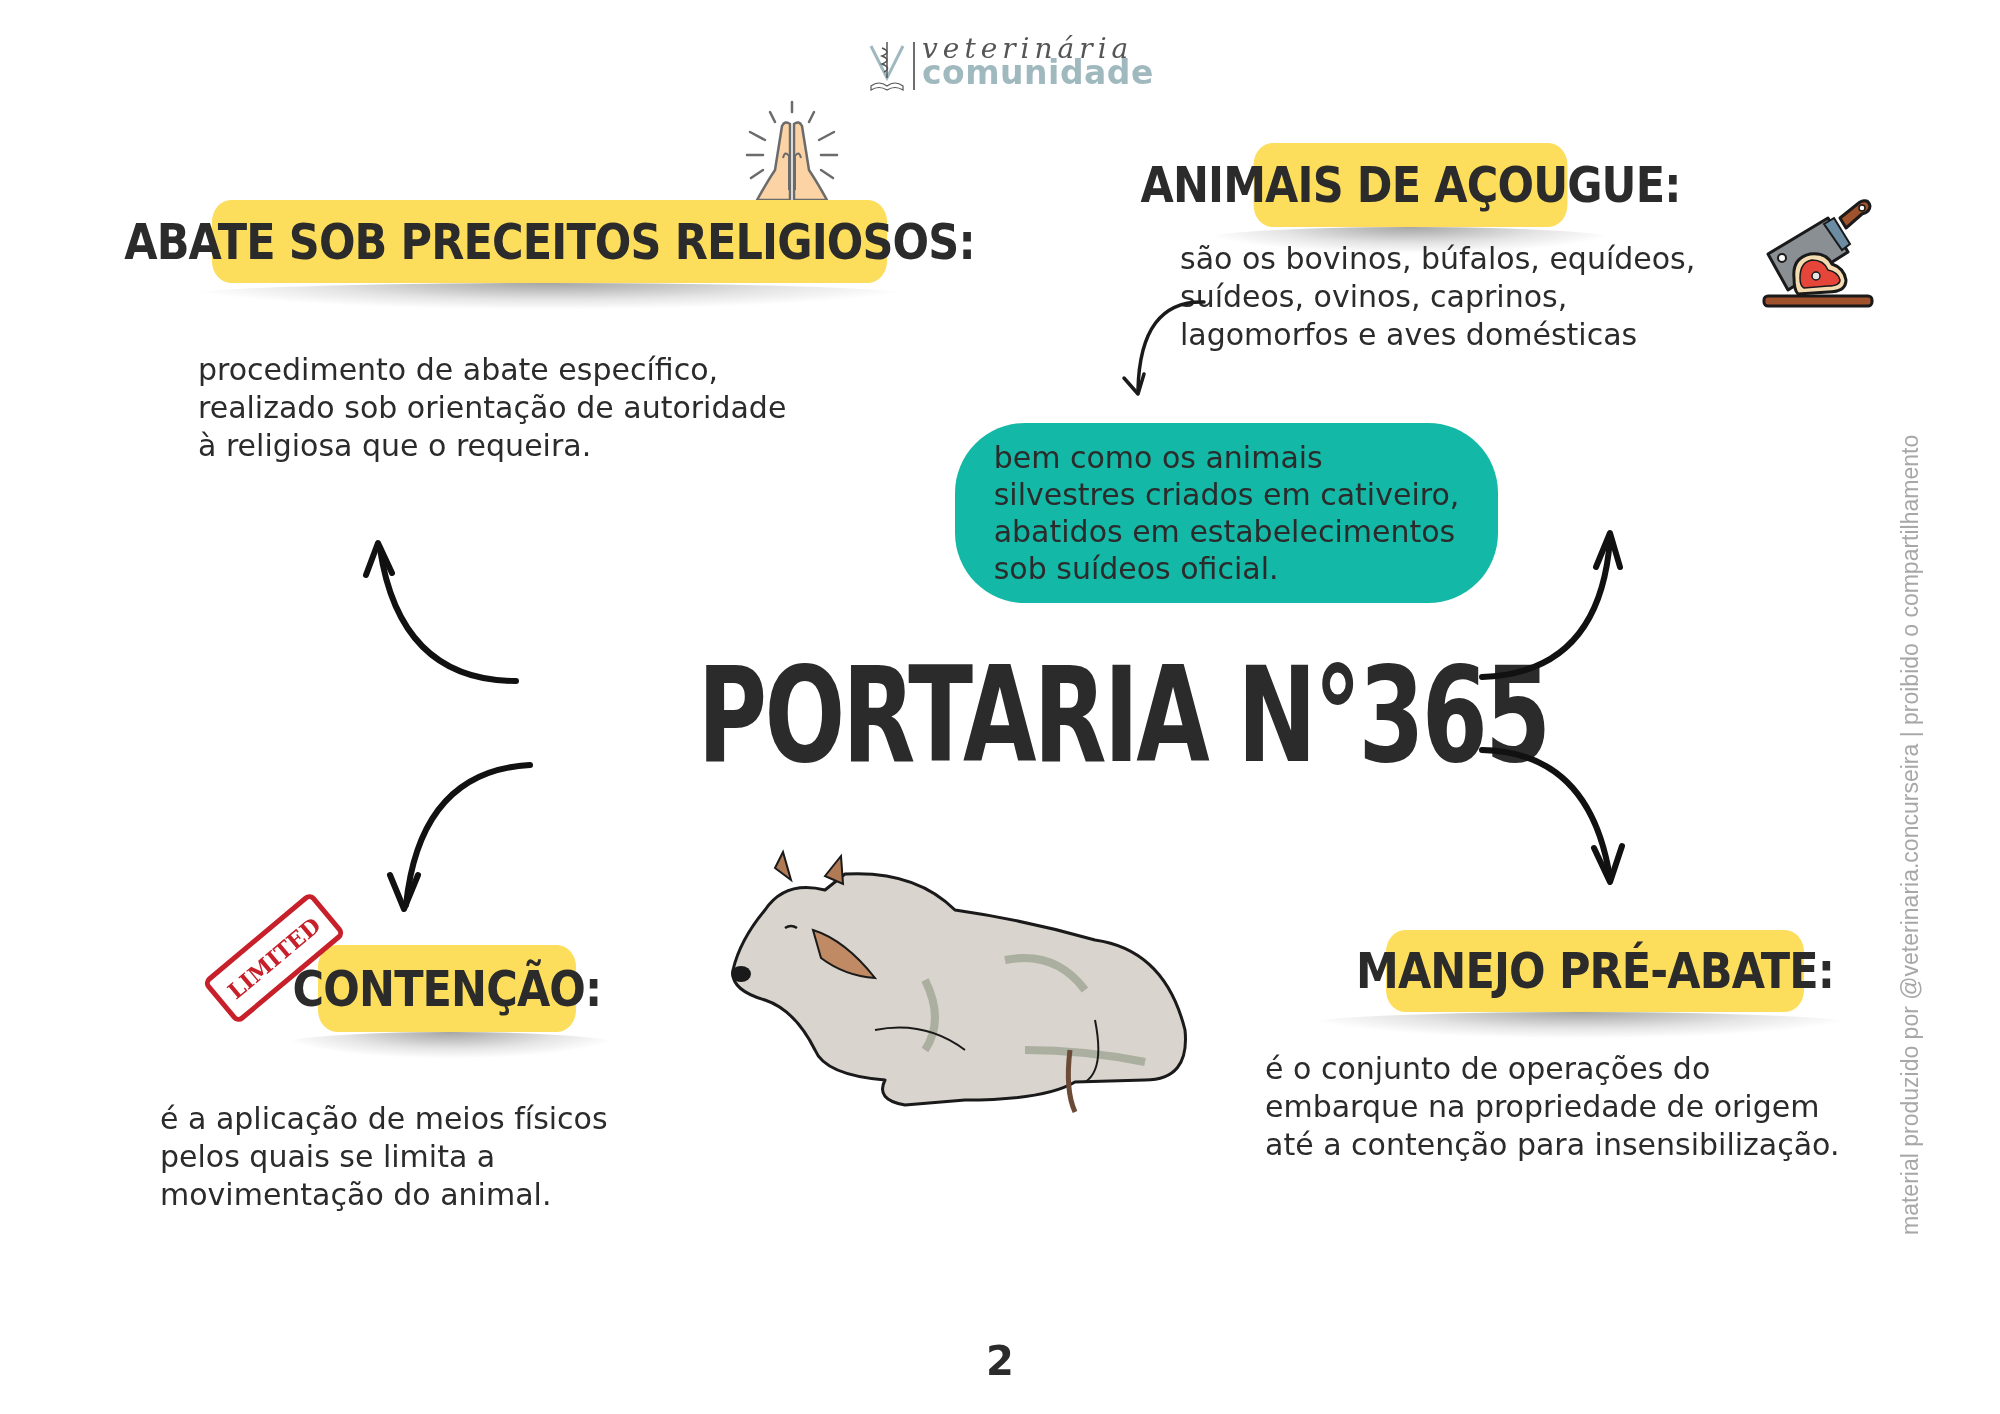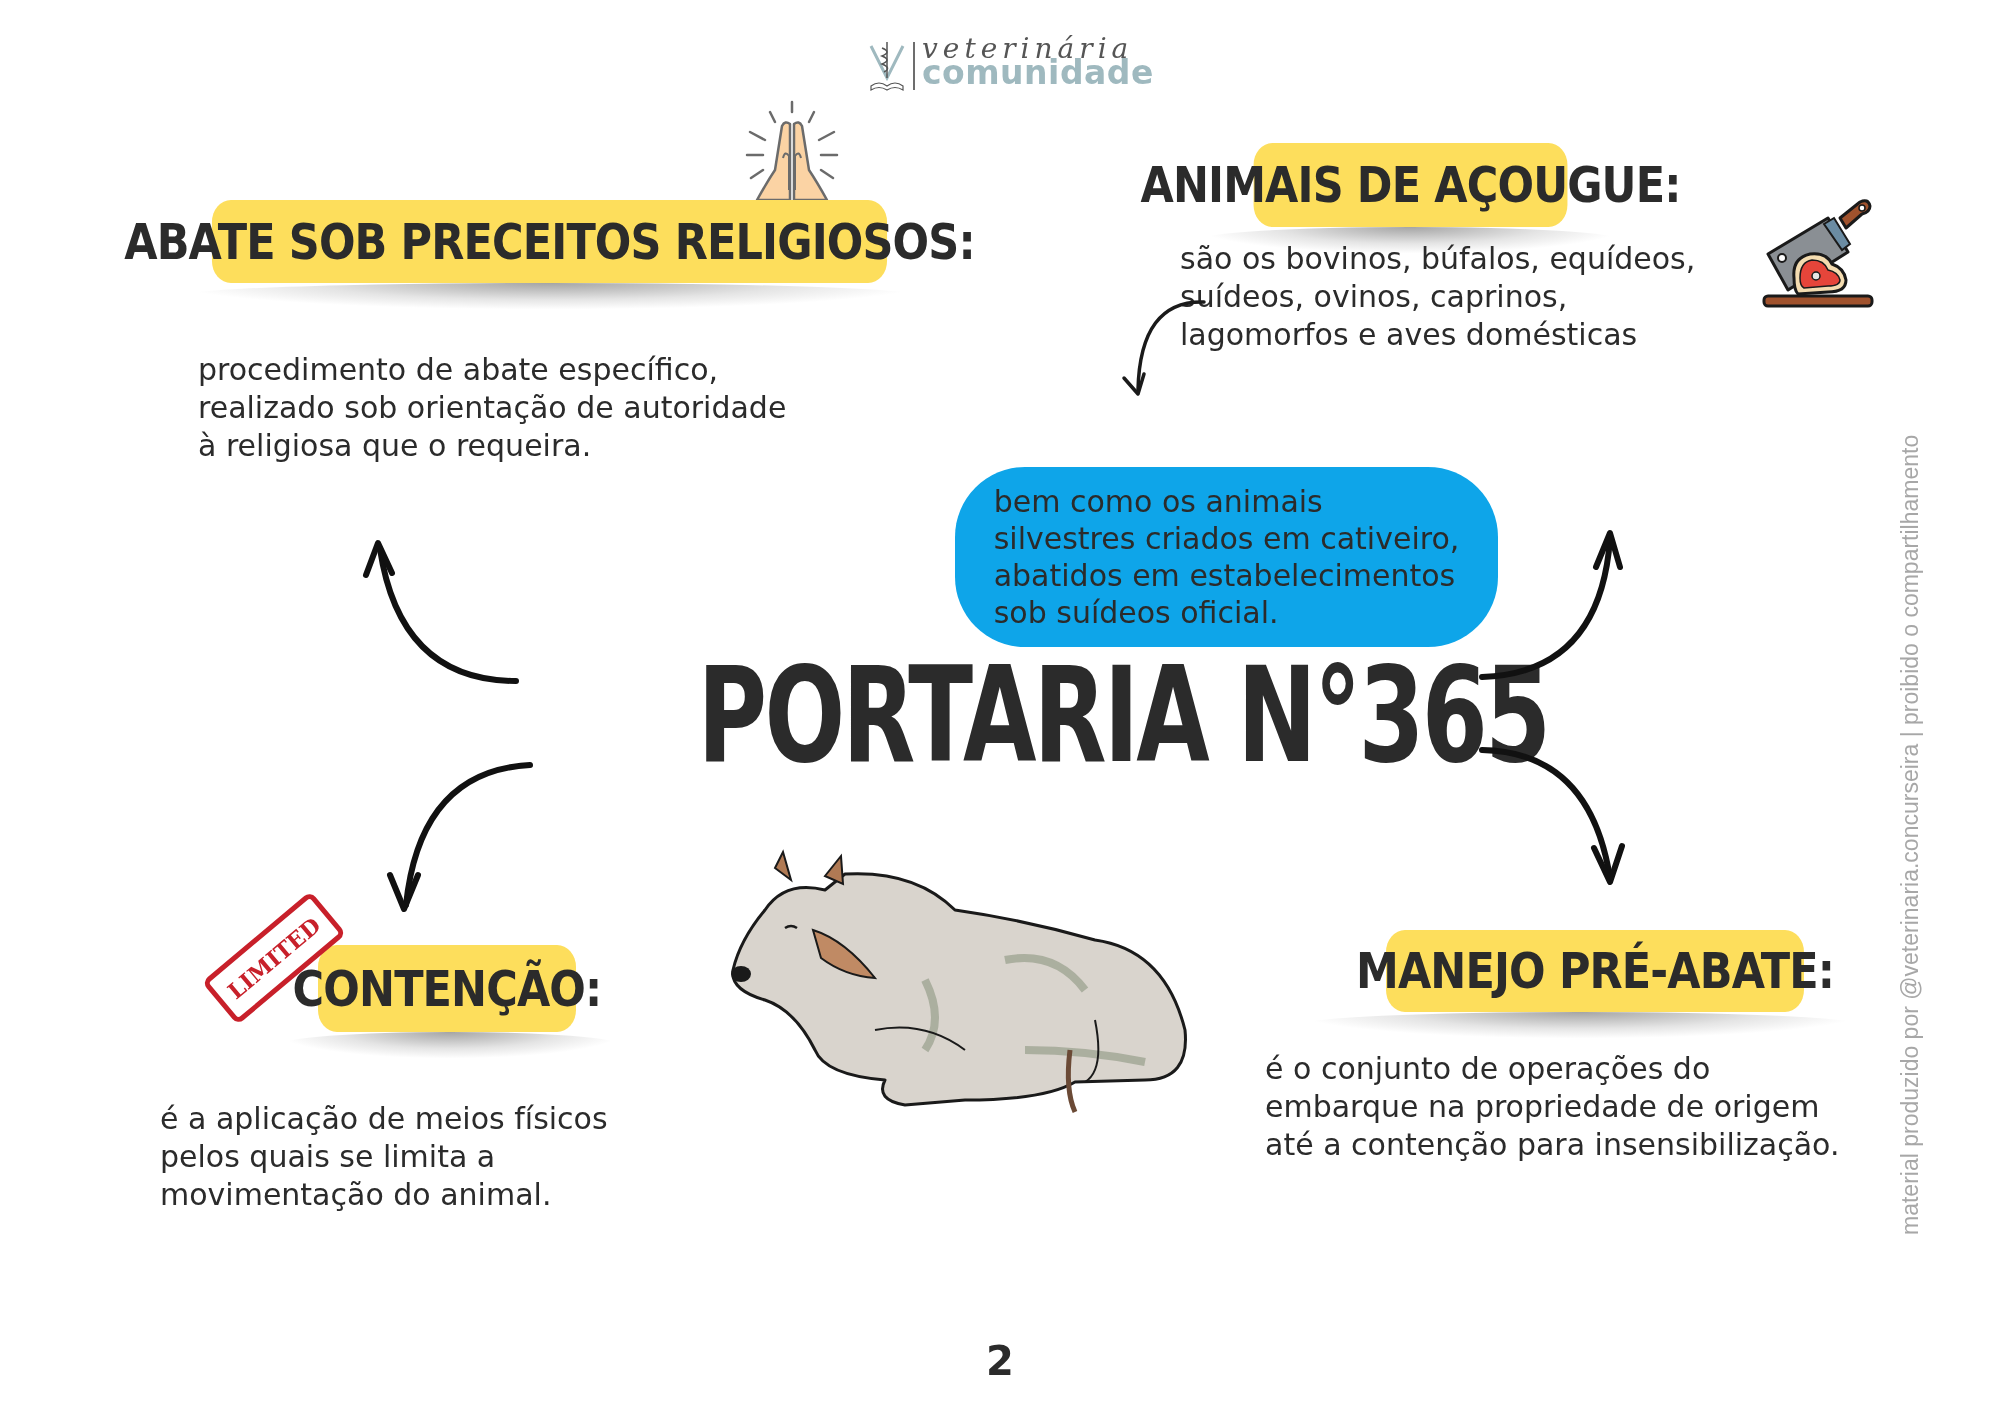--- a/index.html
+++ b/index.html
@@ -27,8 +27,8 @@
   .body-text { text-align: left; font-family: "DejaVu Sans", sans-serif; font-size: 30px; line-height: 38px; color: #2b2b2b; }
 
   
-  .green { left: 955px; top: 423px; width: 543px; height: 180px; background: #0ea5e9; border-radius: 70px;
-           display: flex; align-items: center; justify-content: center; margin-top: 44px; }
+  .green { left: 955px; top: 423px; width: 543px; height: 180px; background: #14b8a6; border-radius: 70px;
+           display: flex; align-items: center; justify-content: center; }
   .green .body-text { font-size: 30px; line-height: 37px; }
 
   .title { left: 580px; top: 640px; width: 840px; text-align: center; font-family: "DejaVu Sans", sans-serif;

